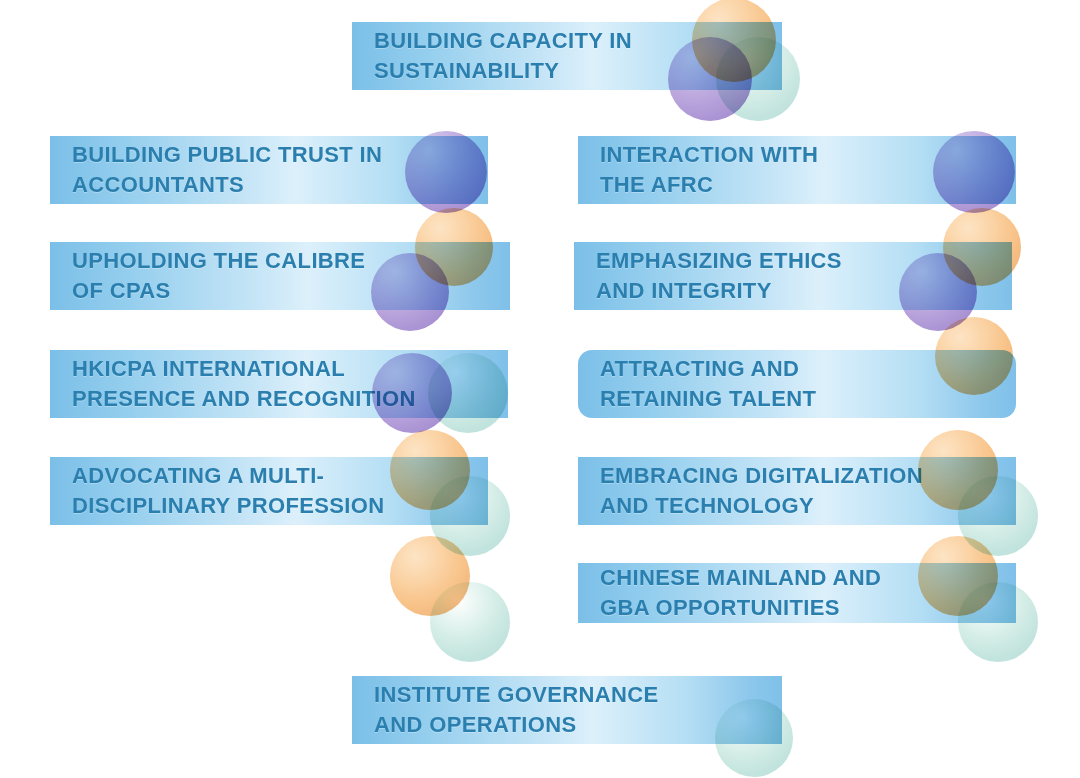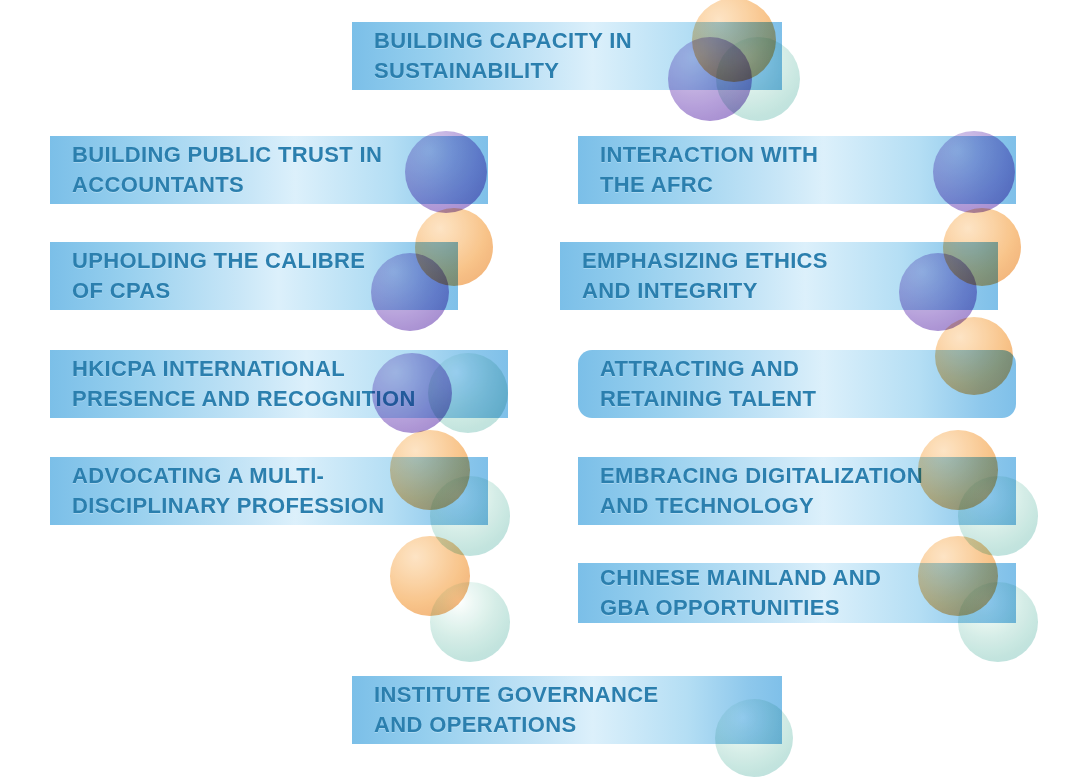--- a/index.html
+++ b/index.html
@@ -94,7 +94,7 @@
     <div class="circles" style="left: 0px; top: 0px; width: 1080px; height: 778px;">
       <div class="circ purple" style="left: 932.72px; top: 130.72px; width: 82.56px; height: 82.56px;"></div>
     </div>
-    <div class="bar" style="left: 50px; top: 242px; width: 408px; height: 68px;">
+    <div class="bar" style="left: 50px; top: 242px; width: 460px; height: 68px;">
       <div class="bar-label">UPHOLDING THE CALIBRE
 OF CPAS</div>
     </div>

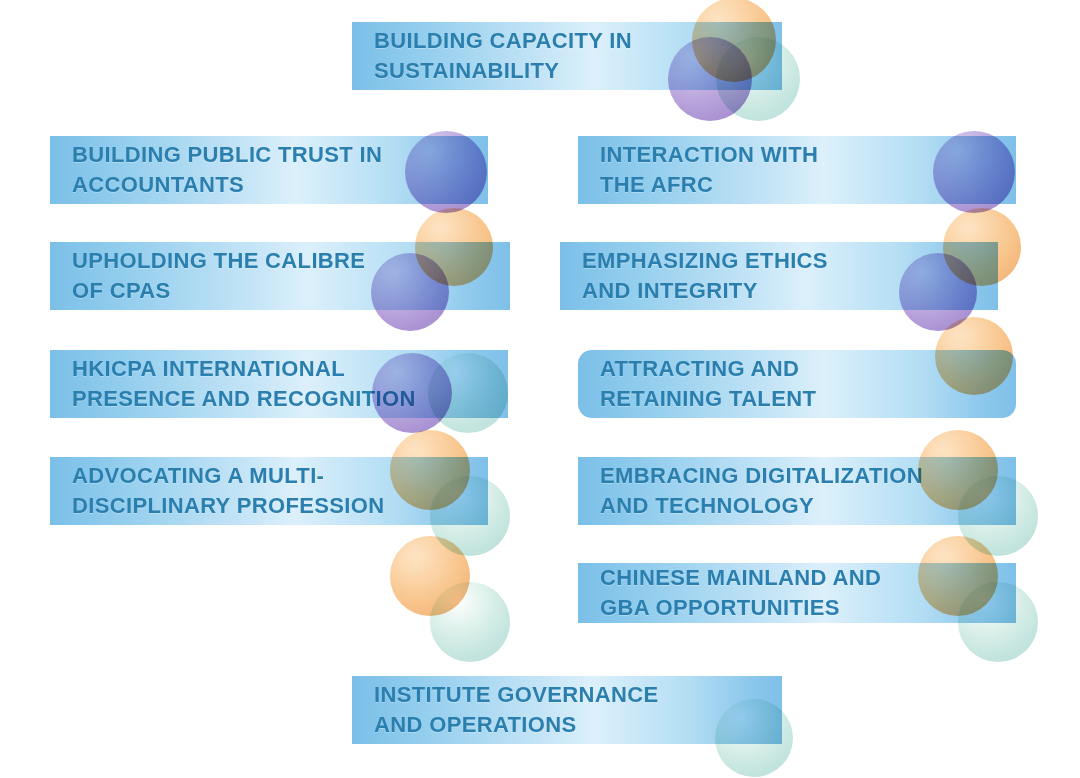--- a/index.html
+++ b/index.html
@@ -102,7 +102,7 @@
       <div class="circ orange" style="left: 414.64px; top: 207.64px; width: 78.72px; height: 78.72px;"></div>
       <div class="circ purple" style="left: 370.64px; top: 252.64px; width: 78.72px; height: 78.72px;"></div>
     </div>
-    <div class="bar" style="left: 560px; top: 242px; width: 438px; height: 68px;">
+    <div class="bar" style="left: 574px; top: 242px; width: 438px; height: 68px;">
       <div class="bar-label">EMPHASIZING ETHICS
 AND INTEGRITY</div>
     </div>

